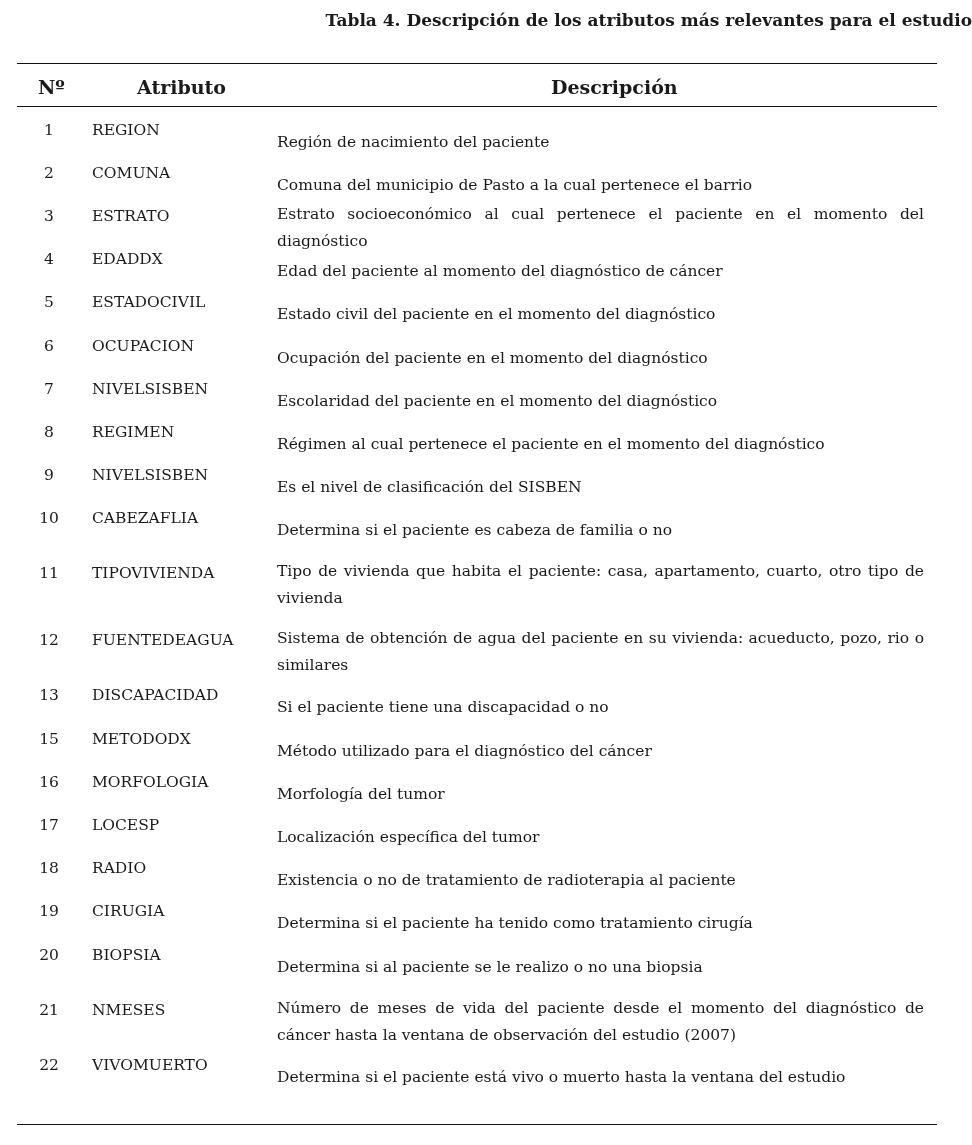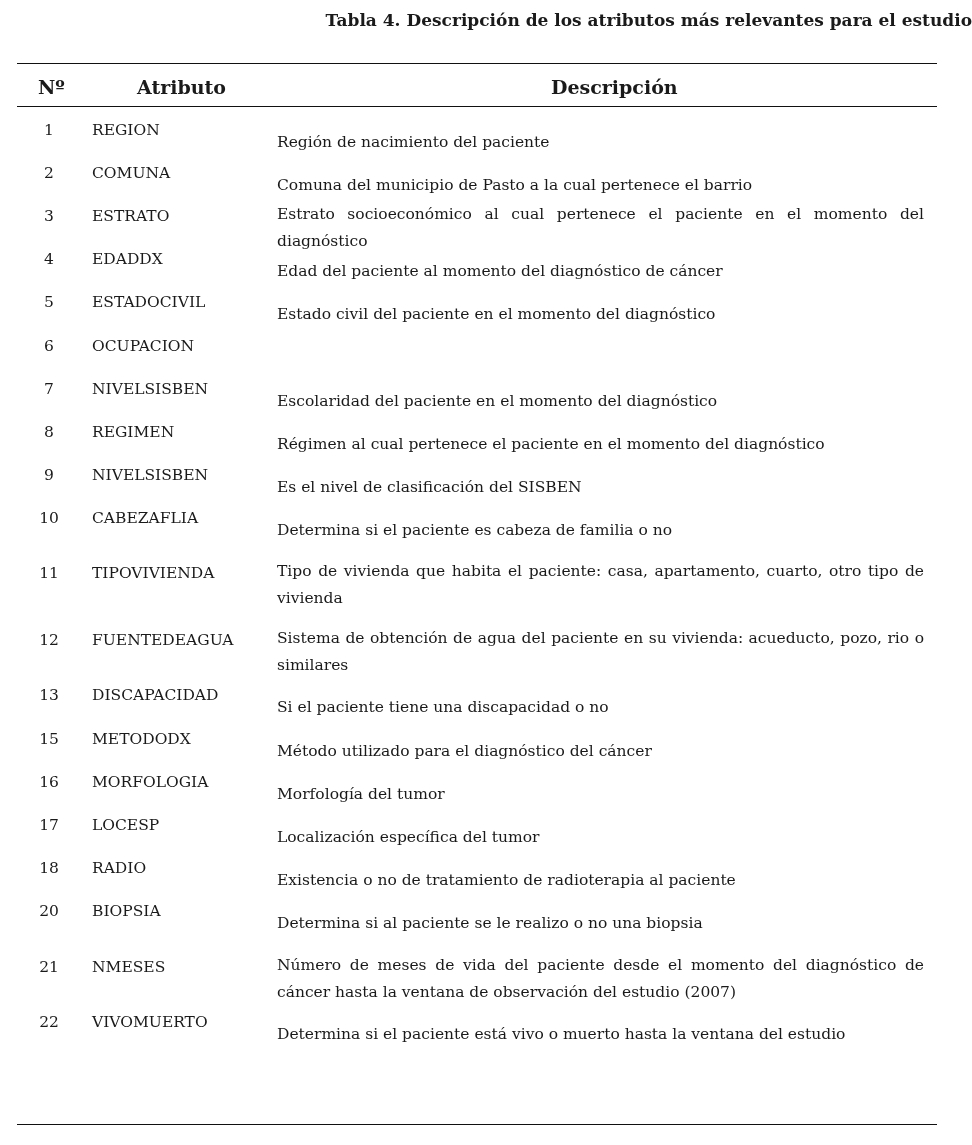--- a/index.html
+++ b/index.html
@@ -59,6 +59,7 @@
     <div class="row">
       <span class="num">6</span>
       <span class="attr">OCUPACION</span>
+      <span class="desc">Ocupación del paciente en el momento del diagnóstico</span>
     </div>
     <div class="row">
       <span class="num">7</span>

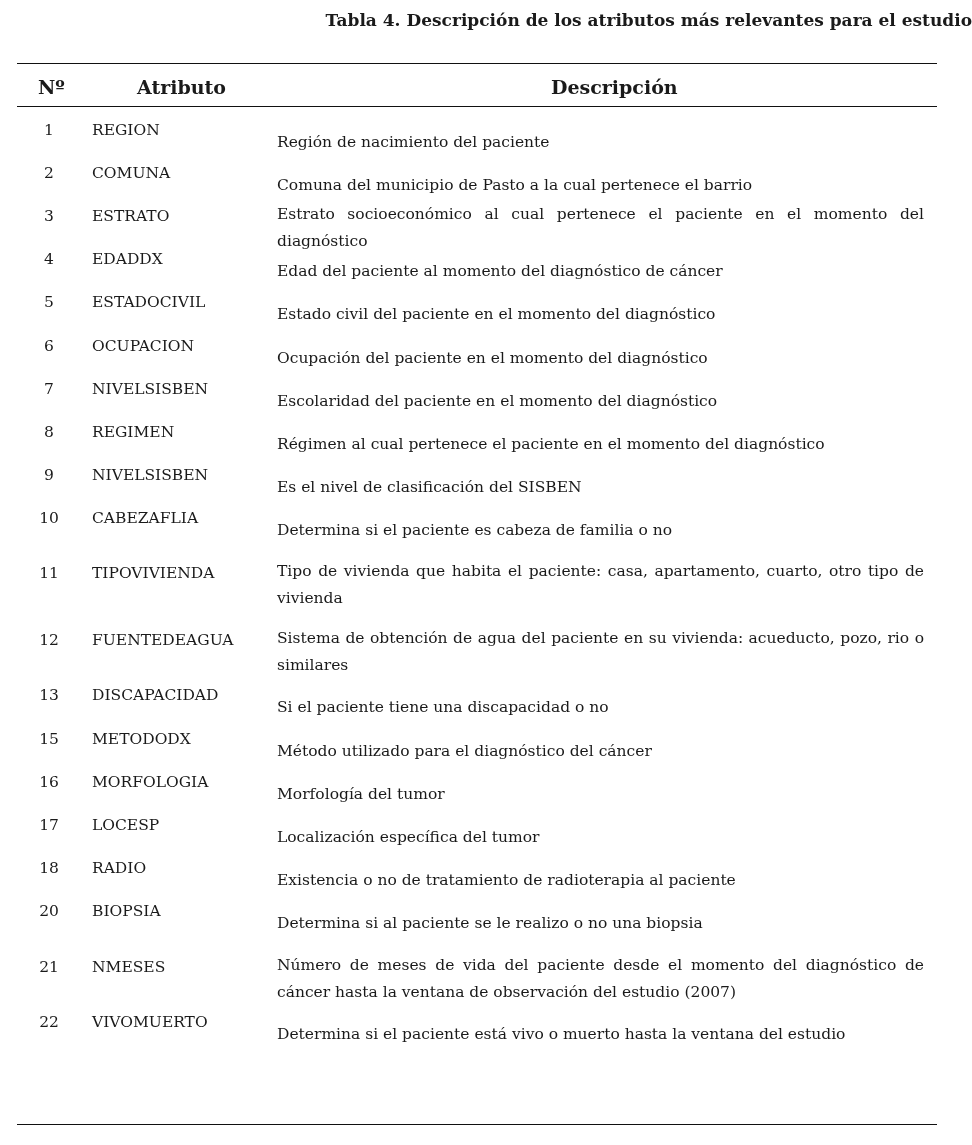--- a/index.html
+++ b/index.html
@@ -117,6 +117,11 @@
       <span class="desc">Existencia o no de tratamiento de radioterapia  al paciente</span>
     </div>
     <div class="row">
+      <span class="num">19</span>
+      <span class="attr">CIRUGIA</span>
+      <span class="desc">Determina si el paciente ha tenido como tratamiento cirugía</span>
+    </div>
+    <div class="row">
       <span class="num">20</span>
       <span class="attr">BIOPSIA</span>
       <span class="desc">Determina si al paciente se le realizo o no una biopsia</span>

